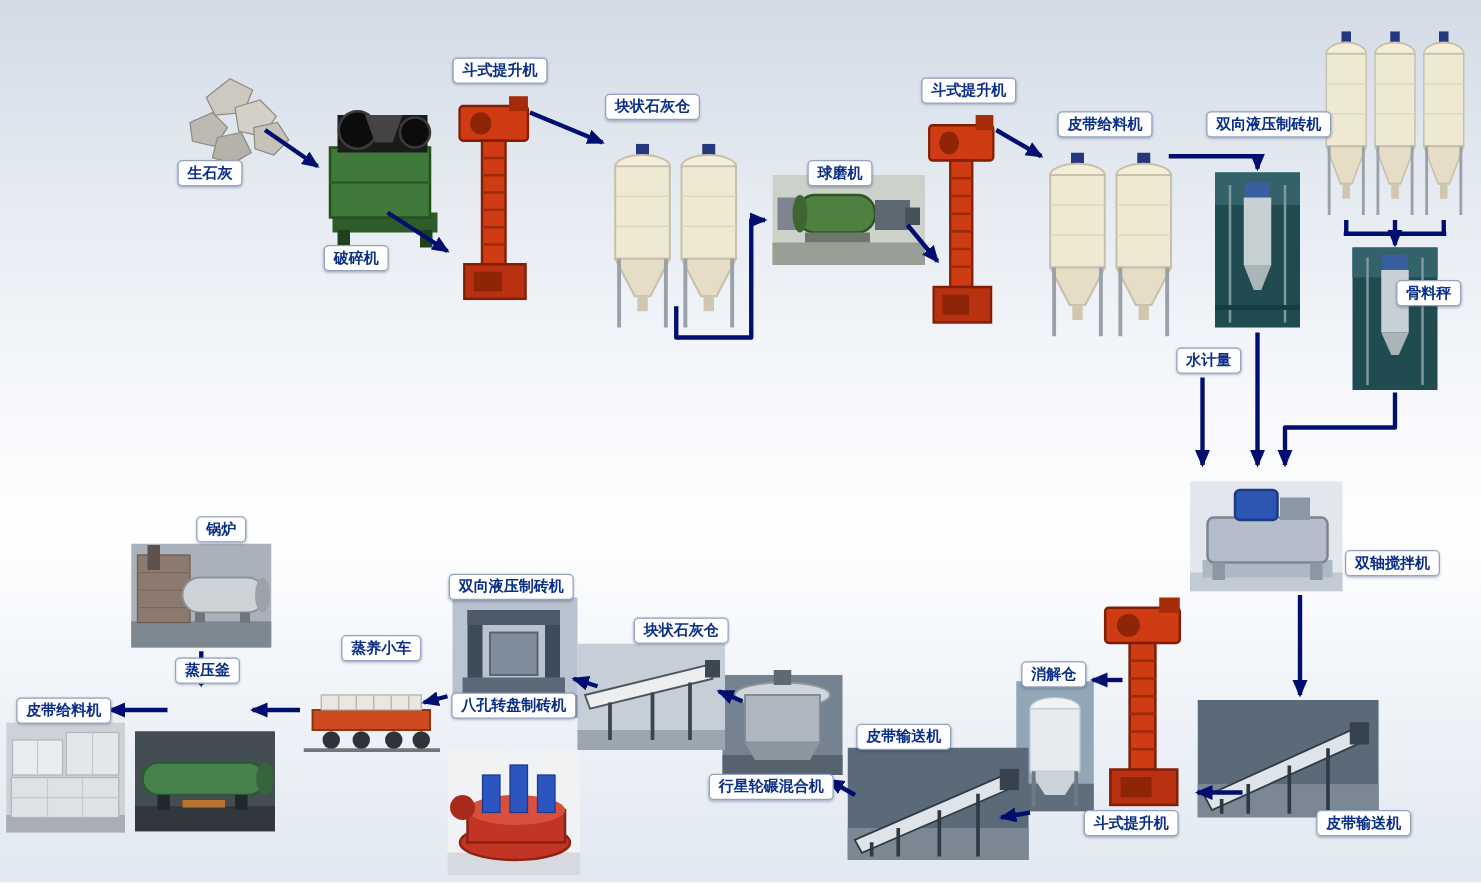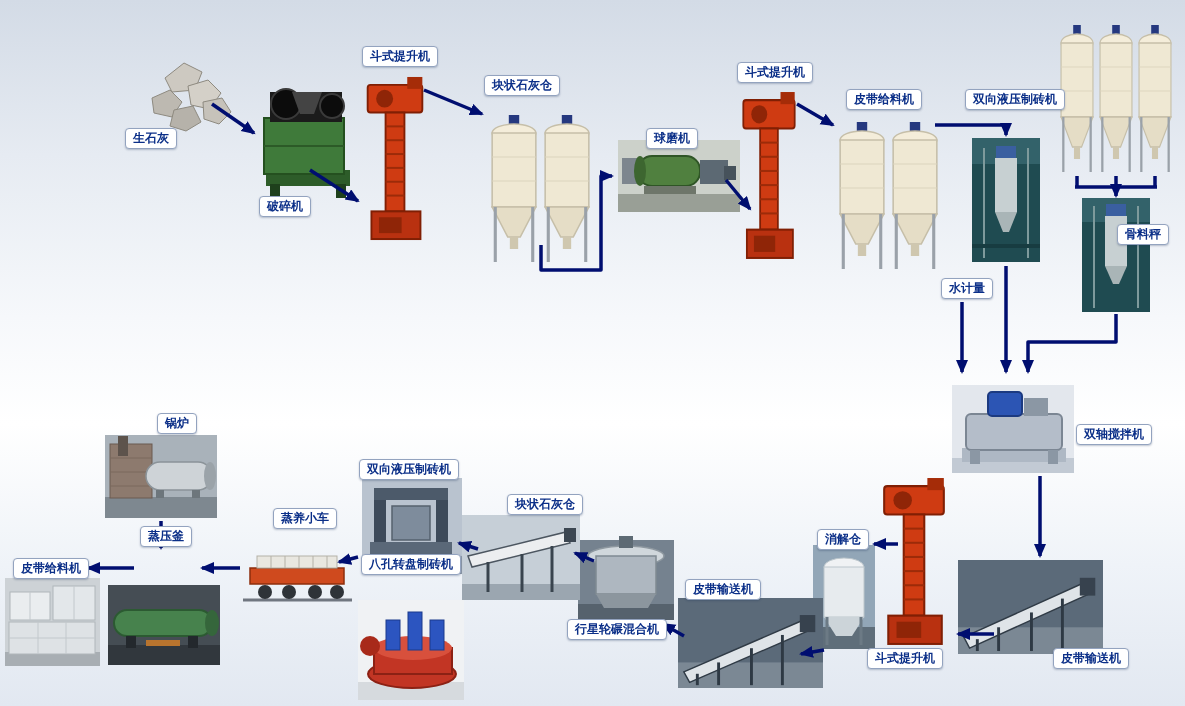--- a/index.html
+++ b/index.html
@@ -309,7 +309,7 @@
   </g>
 </svg>
 
-<div class="lbl" style="left:125px;top:128px">生石灰</div>
+<div class="lbl" style="left:142px;top:128px">生石灰</div>
 <div class="lbl" style="left:259px;top:196px">破碎机</div>
 <div class="lbl" style="left:362px;top:46px">斗式提升机</div>
 <div class="lbl" style="left:484px;top:75px">块状石灰仓</div>

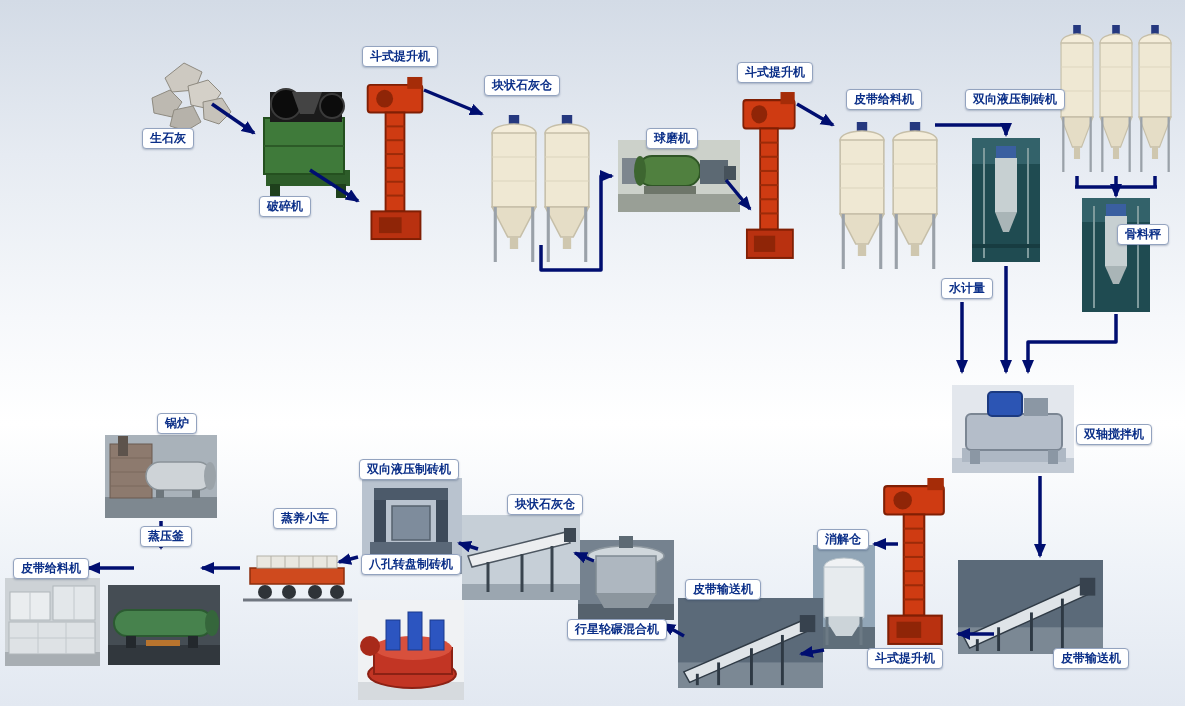--- a/index.html
+++ b/index.html
@@ -319,7 +319,7 @@
 <div class="lbl" style="left:965px;top:89px">双向液压制砖机</div>
 <div class="lbl" style="left:1117px;top:224px">骨料秤</div>
 <div class="lbl" style="left:941px;top:278px">水计量</div>
-<div class="lbl" style="left:1076px;top:424px">双轴搅拌机</div>
+<div class="lbl" style="left:1076px;top:440px">双轴搅拌机</div>
 <div class="lbl" style="left:817px;top:529px">消解仓</div>
 <div class="lbl" style="left:867px;top:648px">斗式提升机</div>
 <div class="lbl" style="left:1053px;top:648px">皮带输送机</div>

